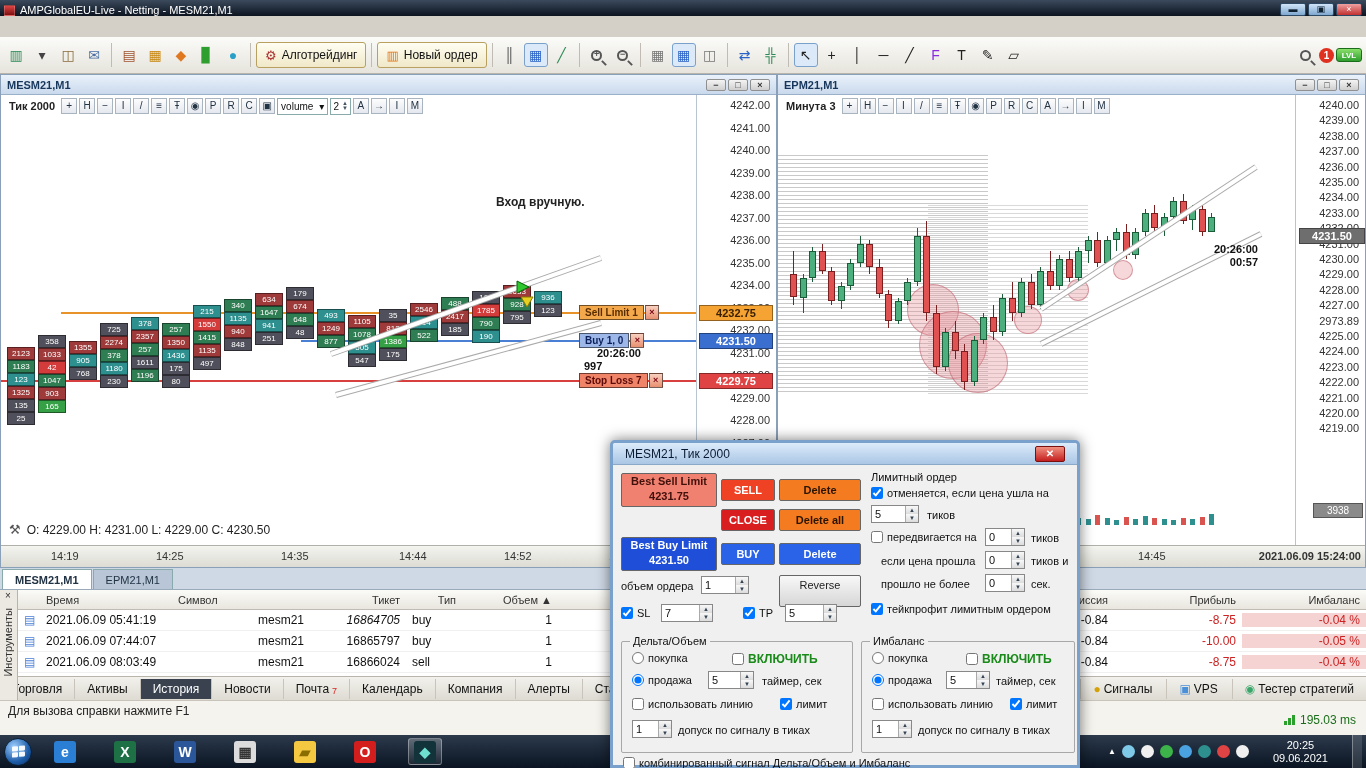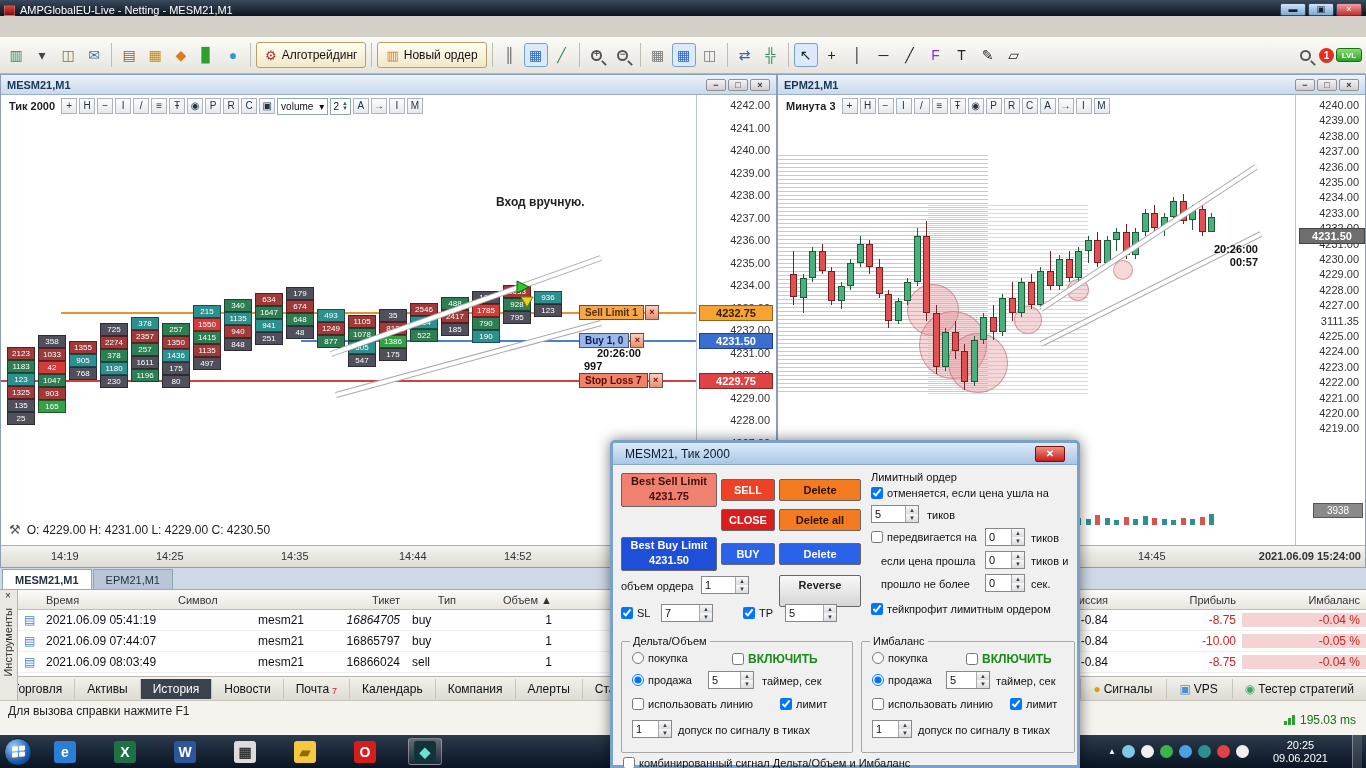--- a/index.html
+++ b/index.html
@@ -679,7 +679,7 @@
           <div class="scale-label" style="top: 173.4px;">4229.00</div>
           <div class="scale-label" style="top: 188.8px;">4228.00</div>
           <div class="scale-label" style="top: 204.2px;">4227.00</div>
-          <div class="scale-label" style="top: 219.6px;">3111.35</div>
+          <div class="scale-label" style="top: 219.6px;">2973.89</div>
           <div class="scale-label" style="top: 235px;">4225.00</div>
           <div class="scale-label" style="top: 250.4px;">4224.00</div>
           <div class="scale-label" style="top: 265.8px;">4223.00</div>

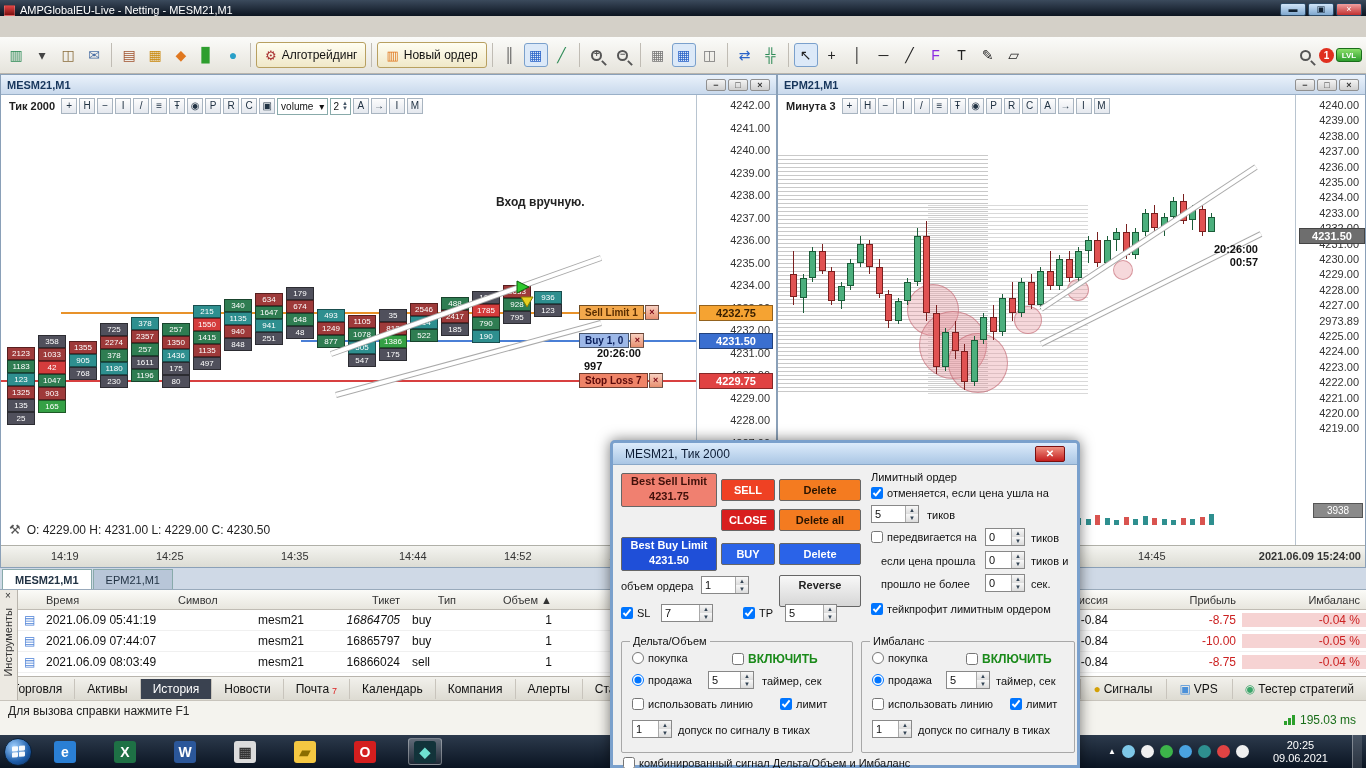--- a/index.html
+++ b/index.html
@@ -120,7 +120,7 @@
   .b-bbl{left:8px;top:72px;width:96px;height:34px;background:#1f4fd8;color:#fff;font-size:11px;line-height:15px}
   .b-buy{left:108px;top:78px;width:54px;height:22px;background:#2a63e8;color:#fff;line-height:20px}
   .b-delb{background:#2a63e8;color:#fff;line-height:20px}
-  .b-rev{left:166px;top:110px;width:82px;height:32px;background:linear-gradient(#f8f8f8,#d6d6d6);color:#222;line-height:18px;font-weight:bold}
+  .b-rev{left:166px;top:110px;width:82px;height:32px;background:linear-gradient(#f8f8f8,#d6d6d6);color:#222;line-height:18px;font-weight:normal}
   .dlbl{position:absolute;white-space:nowrap;color:#111}
   .spin{position:absolute;height:18px;border:1px solid #888;background:#fff;display:flex}
   .spin .v{padding:2px 3px;font-size:11px;flex:1}

